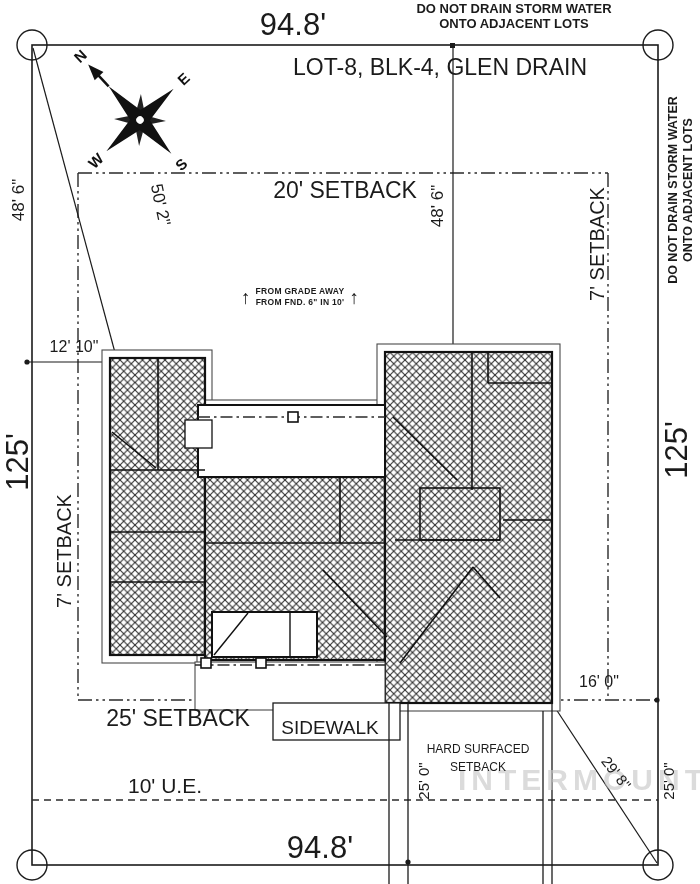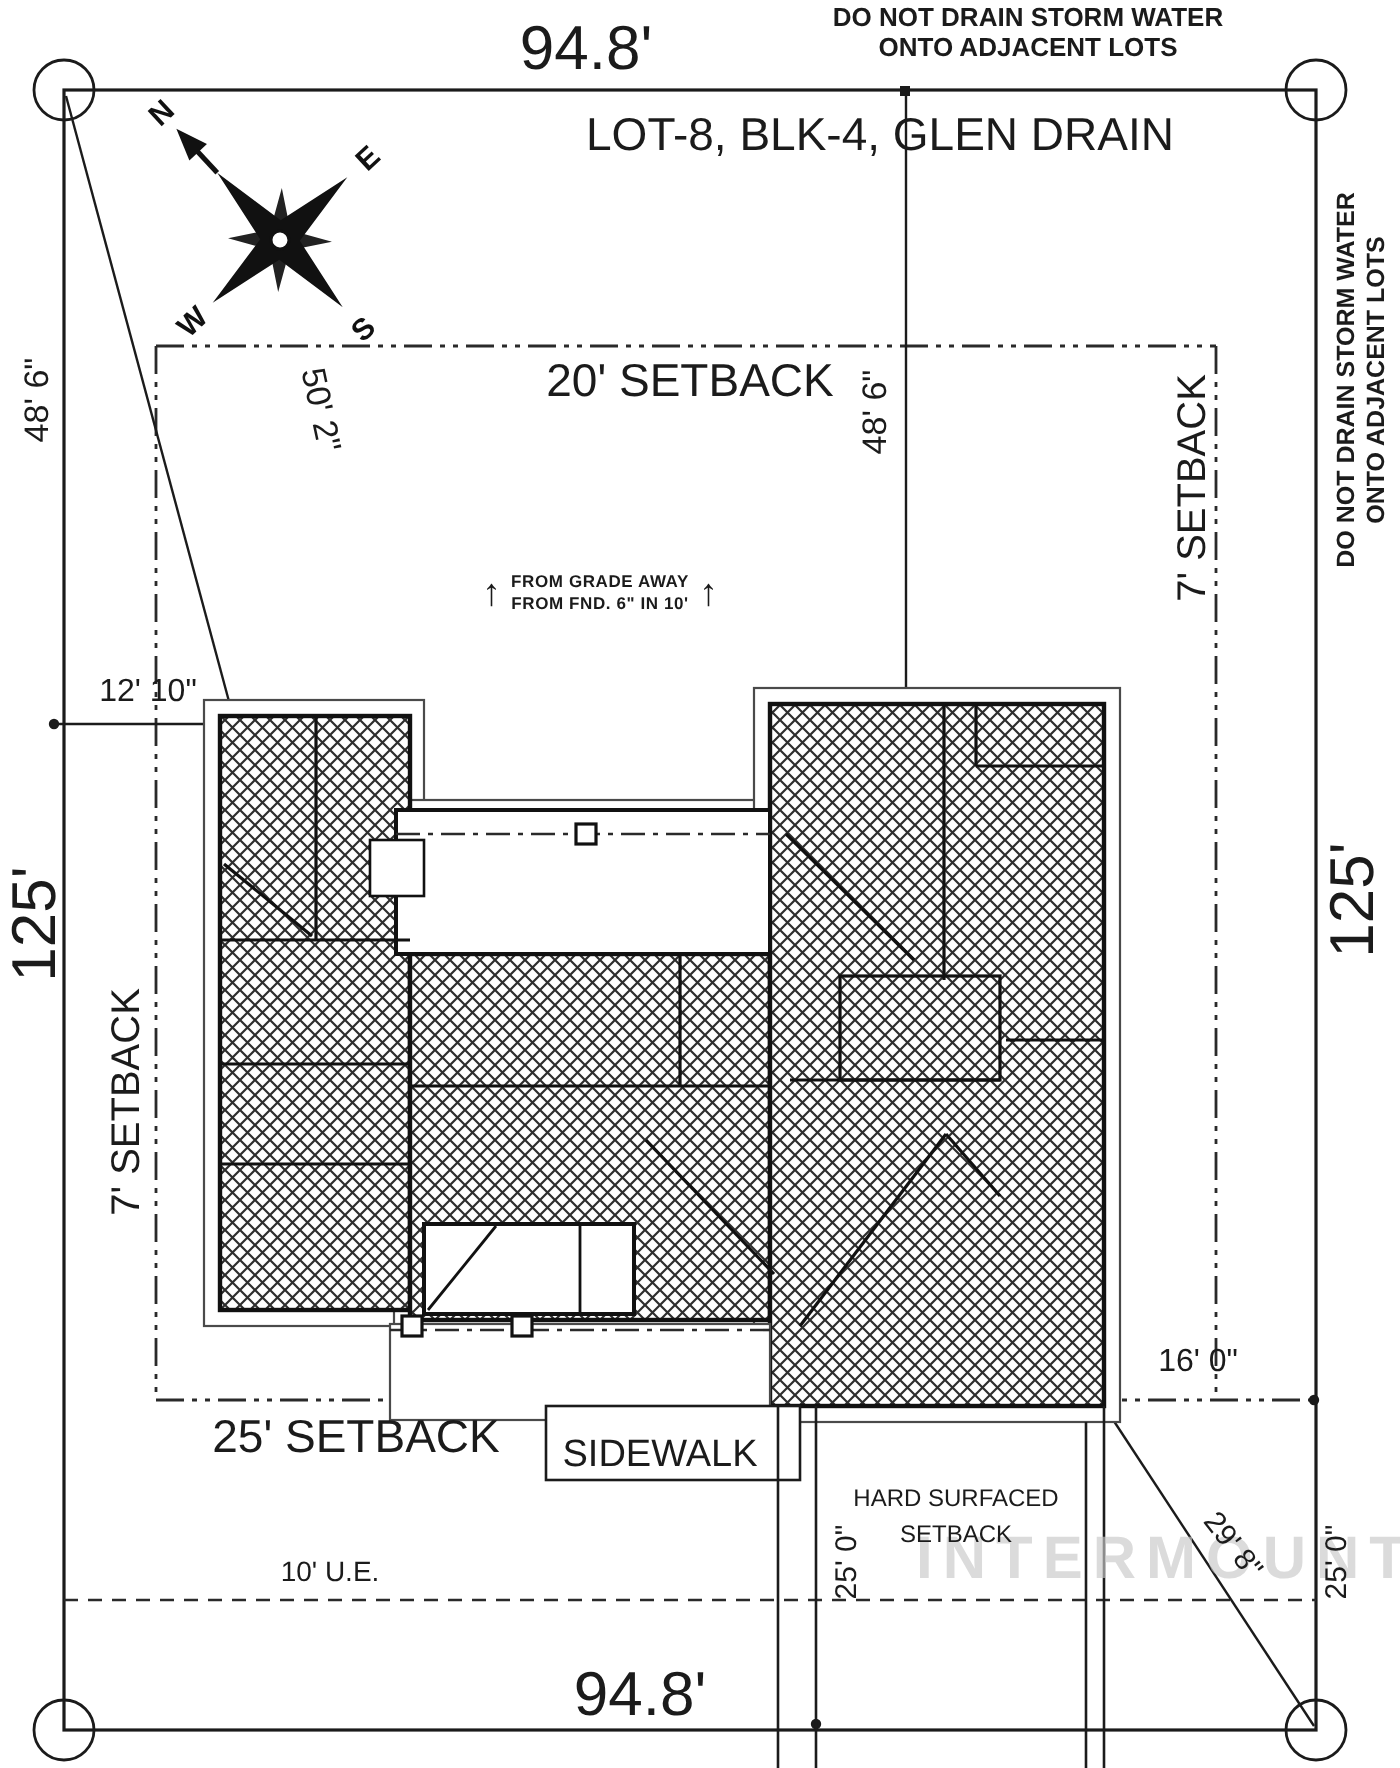--- a/index.html
+++ b/index.html
@@ -33,7 +33,7 @@
   .d298 {left:616px;top:773px;font-size:15px;transform:translate(-50%,-50%) rotate(52deg);}
   .d25a {left:424px;top:781px;font-size:15px;transform:translate(-50%,-50%) rotate(-90deg);}
   .d25b {left:669px;top:781px;font-size:15px;transform:translate(-50%,-50%) rotate(-90deg);}
-  .ue   {left:165px;top:786px;font-size:14px;}
+  .ue   {left:165px;top:786px;font-size:21px;}
   .dim-bottom{left:320px;top:848px;font-size:31px;}
   .watermark{position:absolute;left:458px;top:763px;font-size:30px;font-weight:bold;
              color:#c9c9c9;opacity:.65;letter-spacing:5px;transform:none;}

